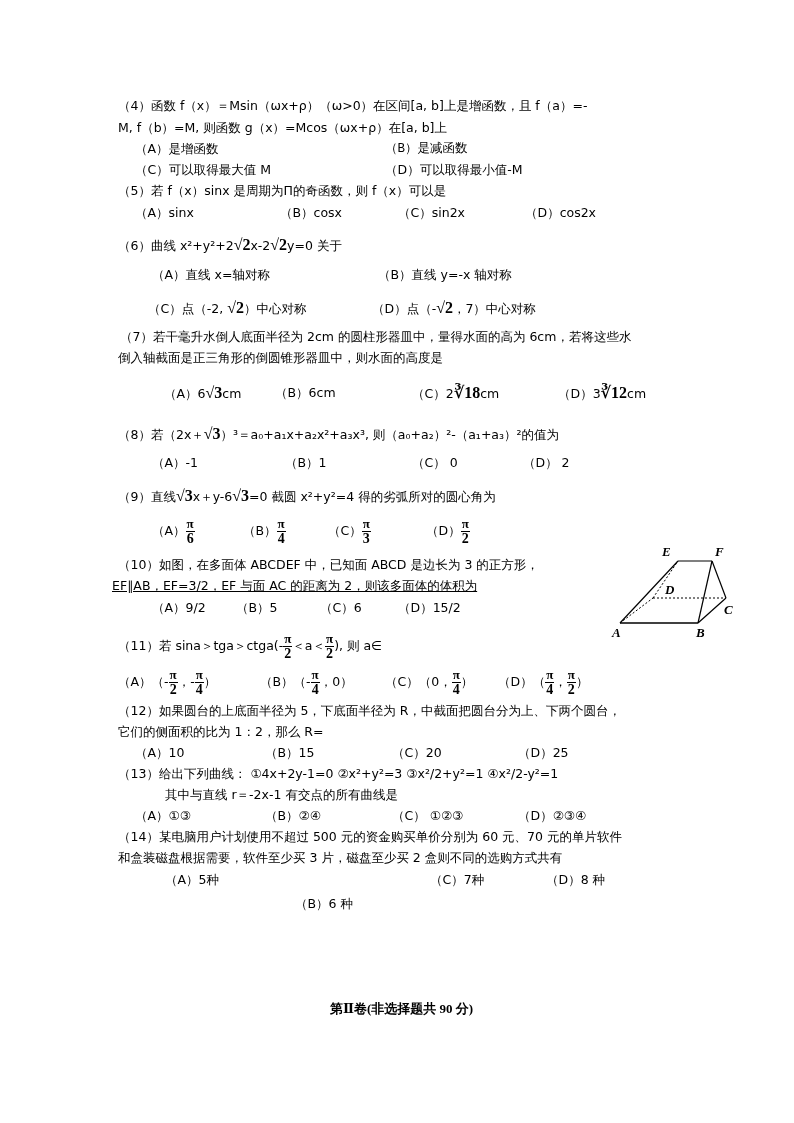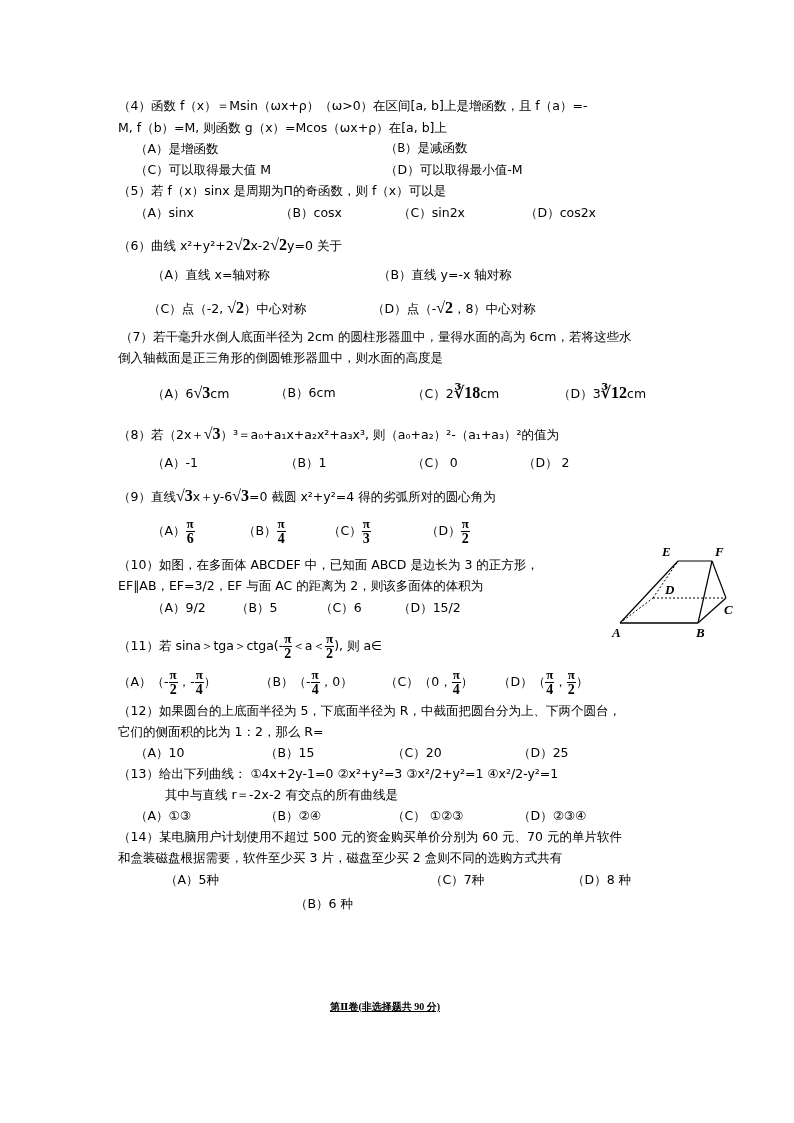--- a/index.html
+++ b/index.html
@@ -38,7 +38,7 @@
   <span>（C）点（-2, </span><span class="sqrt">√2</span><span>）中心对称</span>
 </div>
 <div class="opt" style="left:372px;top:300px;">
-  <span>（D）点（-</span><span class="sqrt">√2</span><span>，8）中心对称</span>
+  <span>（D）点（-</span><span class="sqrt">√2</span><span>，7）中心对称</span>
 </div>
 
 <div class="line" style="left:120px;top:329px;">（7）若干毫升水倒人底面半径为 2cm 的圆柱形器皿中，量得水面的高为 6cm，若将这些水</div>

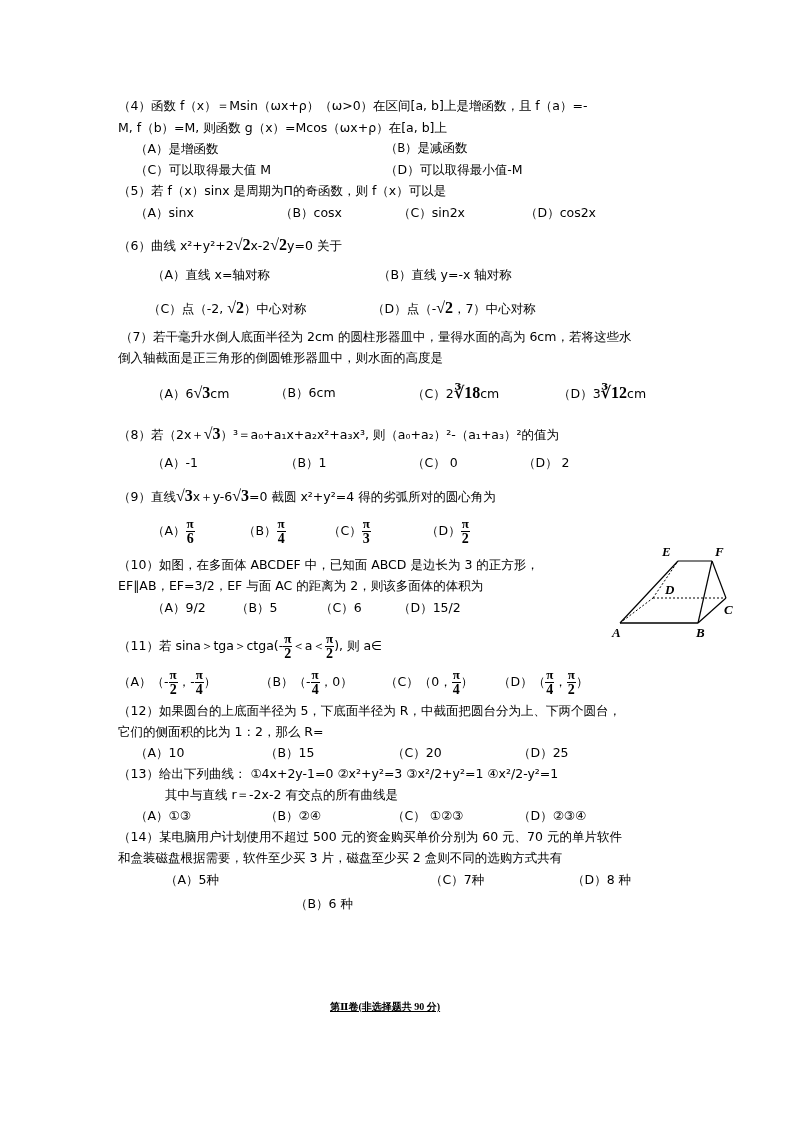--- a/index.html
+++ b/index.html
@@ -43,7 +43,7 @@
 
 <div class="line" style="left:120px;top:329px;">（7）若干毫升水倒人底面半径为 2cm 的圆柱形器皿中，量得水面的高为 6cm，若将这些水</div>
 <div class="line" style="left:118px;top:350px;">倒入轴截面是正三角形的倒圆锥形器皿中，则水面的高度是</div>
-<div class="opt" style="left:152px;top:385px;">
+<div class="opt" style="left:164px;top:385px;">
   <span>（A）6</span><span class="sqrt">√3</span><span>cm</span>
 </div>
 <div class="opt" style="left:275px;top:385px;">（B）6cm</div>

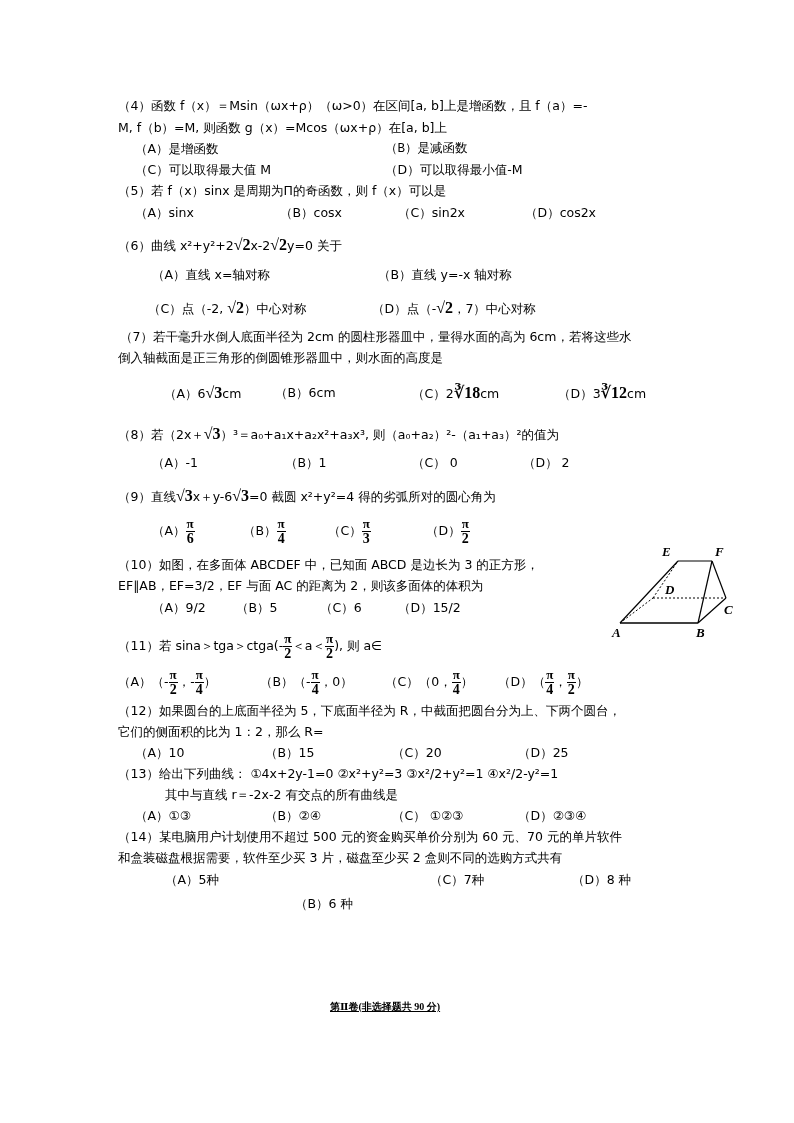--- a/index.html
+++ b/index.html
@@ -79,7 +79,7 @@
 </div>
 
 <div class="line" style="left:118px;top:557px;">（10）如图，在多面体 ABCDEF 中，已知面 ABCD 是边长为 3 的正方形，</div>
-<div class="line" style="left:118px;top:578px;">EF∥AB，EF=3/2，EF 与面 AC 的距离为 2，则该多面体的体积为</div>
+<div class="line" style="left:112px;top:578px;text-decoration:underline;">EF∥AB，EF=3/2，EF 与面 AC 的距离为 2，则该多面体的体积为</div>
 <div class="opt" style="left:152px;top:600px;">（A）9/2</div>
 <div class="opt" style="left:236px;top:600px;">（B）5</div>
 <div class="opt" style="left:320px;top:600px;">（C）6</div>

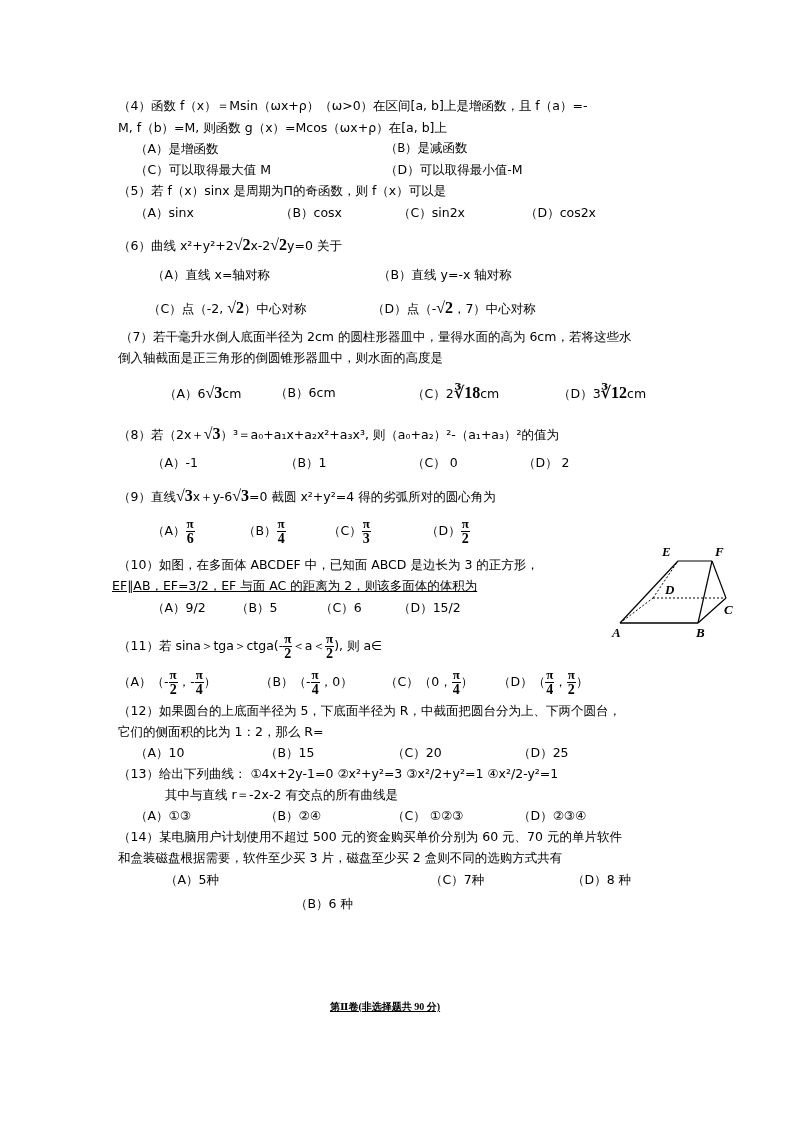--- a/index.html
+++ b/index.html
@@ -131,7 +131,7 @@
 <div class="opt" style="left:518px;top:745px;">（D）25</div>
 
 <div class="line" style="left:118px;top:766px;">（13）给出下列曲线：  ①4x+2y-1=0 ②x²+y²=3   ③x²/2+y²=1    ④x²/2-y²=1</div>
-<div class="line" style="left:165px;top:787px;">其中与直线 r＝-2x-2 有交点的所有曲线是</div>
+<div class="line" style="left:165px;top:787px;">其中与直线 r＝-2x-1 有交点的所有曲线是</div>
 <div class="opt" style="left:135px;top:808px;">（A）①③</div>
 <div class="opt" style="left:265px;top:808px;">（B）②④</div>
 <div class="opt" style="left:392px;top:808px;">（C） ①②③</div>

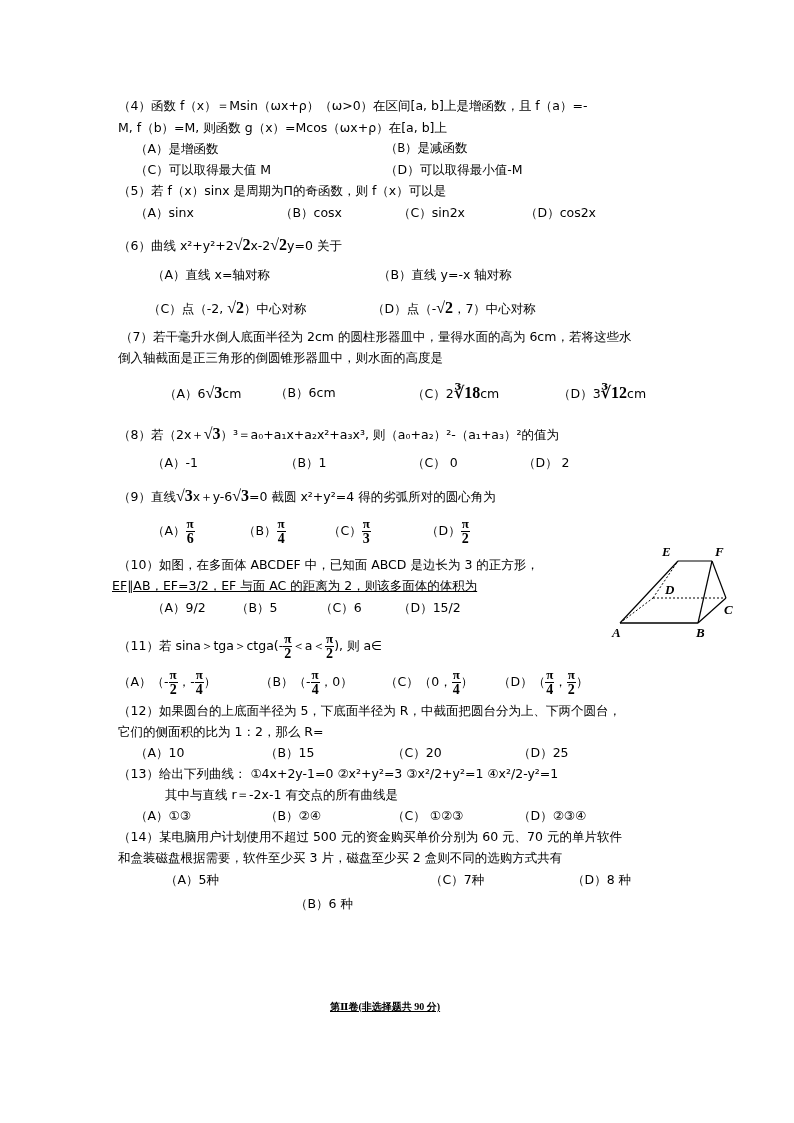--- a/index.html
+++ b/index.html
@@ -142,7 +142,7 @@
 <div class="opt" style="left:165px;top:872px;">（A）5种</div>
 <div class="opt" style="left:295px;top:872px;margin-top:24px;">（B）6 种</div>
 <div class="opt" style="left:430px;top:872px;">（C）7种</div>
-<div class="opt" style="left:572px;top:872px;">（D）8 种</div>
+<div class="opt" style="left:546px;top:872px;">（D）8 种</div>
 
 <div class="heading" style="left:330px;top:1000px;">第Ⅱ卷(非选择题共 90 分)</div>
 

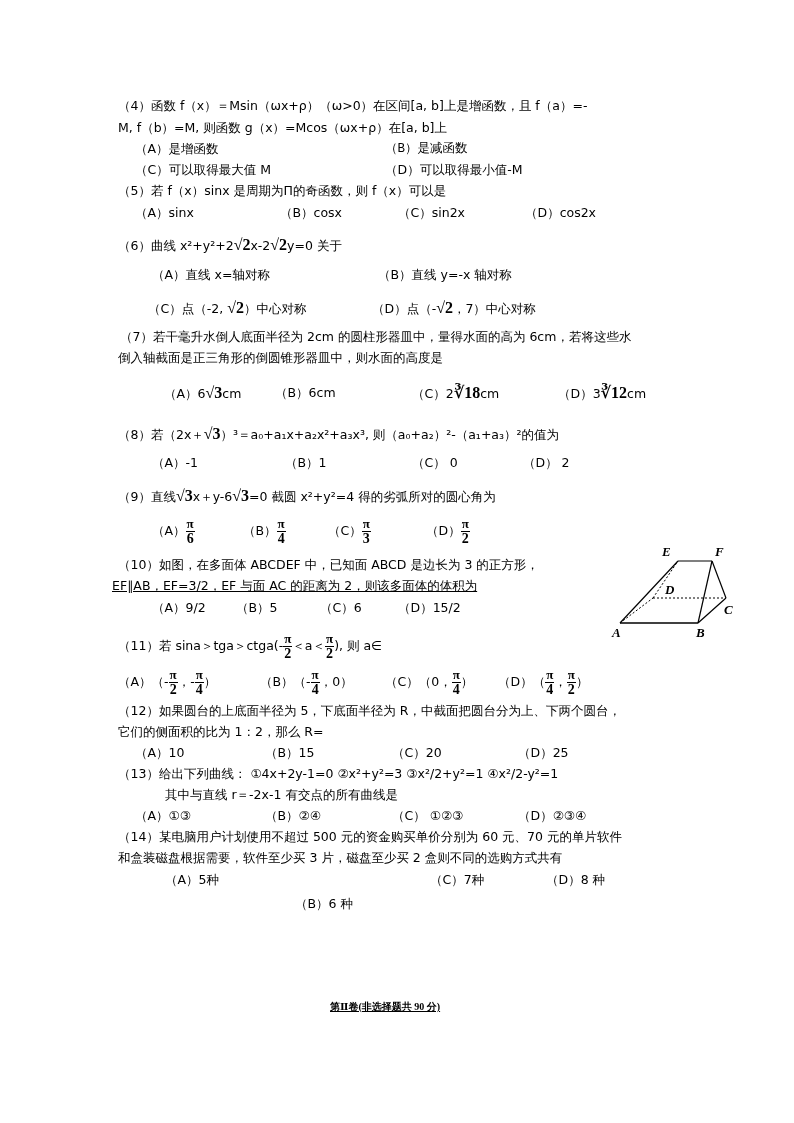--- a/index.html
+++ b/index.html
@@ -11,7 +11,7 @@
   .frac { display:inline-block; vertical-align:middle; text-align:center; font-family:"Liberation Serif", serif; font-weight:bold; font-size:14px; line-height:14px; }
   .frac .num { display:block; border-bottom:1px solid #000; padding:0 1px; font-size:13px; }
   .frac .den { display:block; }
-  .heading { position:absolute; font-family:"Liberation Serif", "DejaVu Serif", serif; font-weight:bold; font-size:10px;text-decoration:underline; }
+  .heading { position:absolute; font-family:"Liberation Serif", "DejaVu Serif", serif; font-weight:bold; font-size:13px; }
 </style>
 </head>
 <body>

